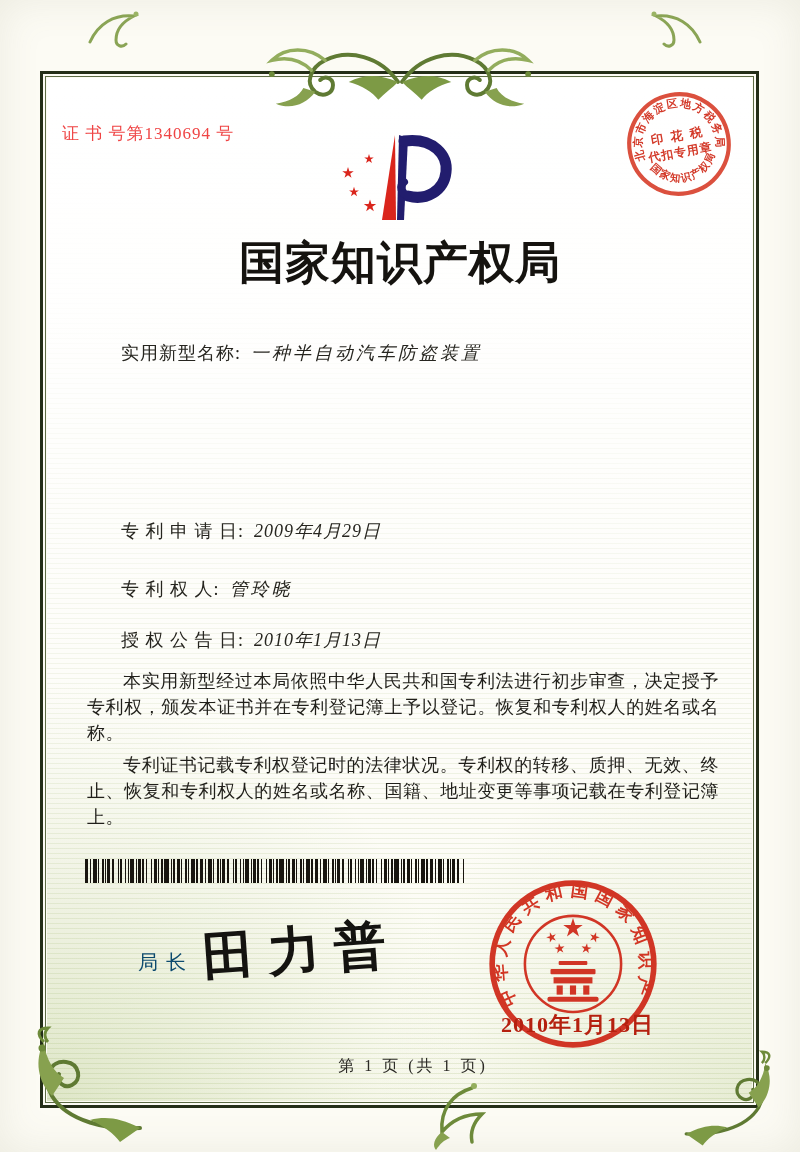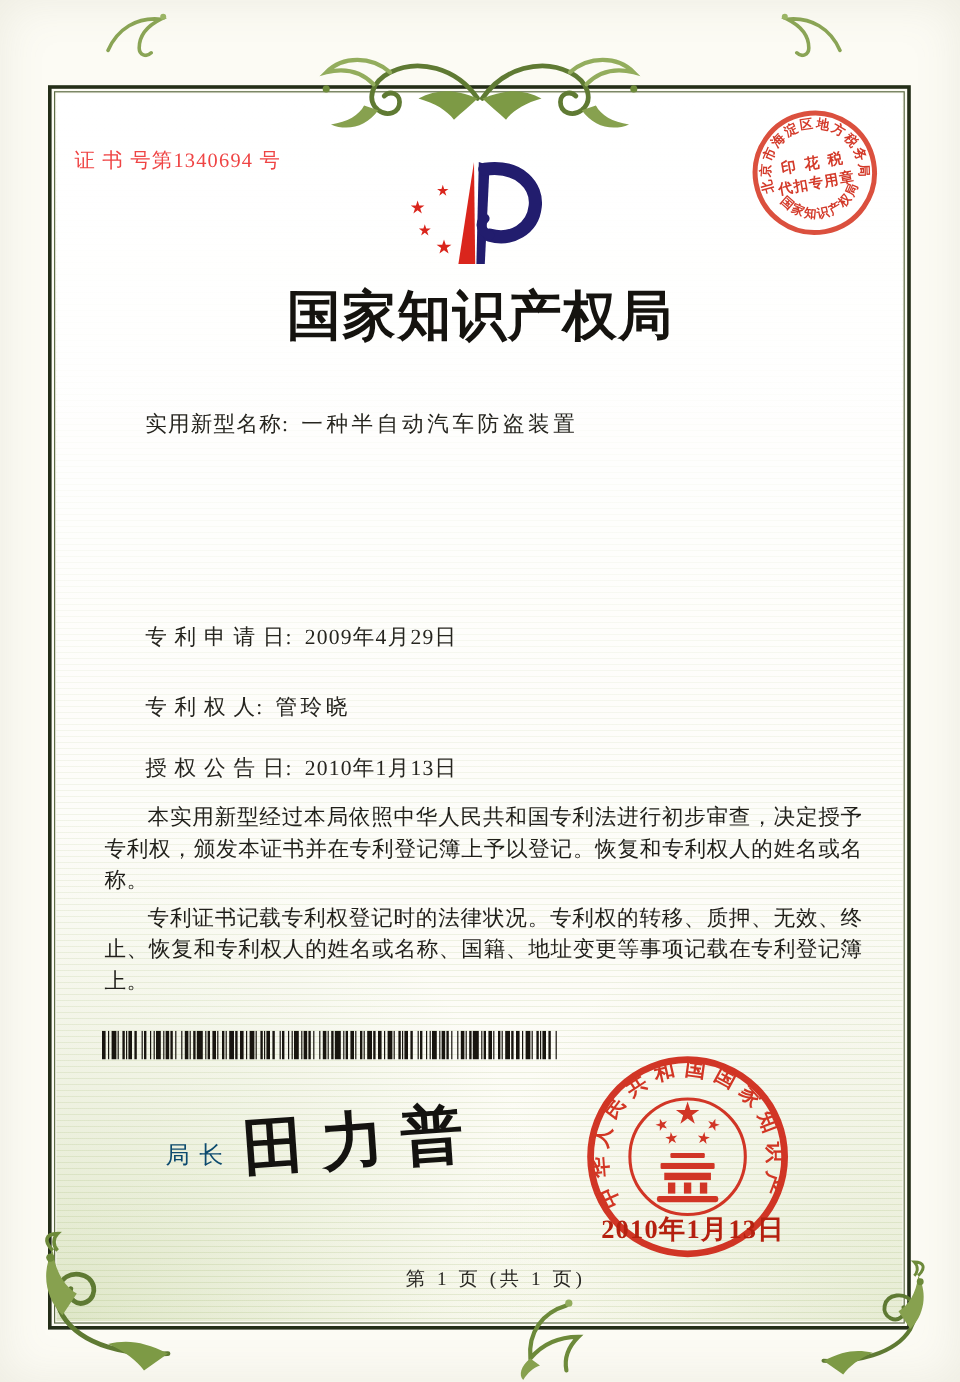--- a/index.html
+++ b/index.html
@@ -35,7 +35,7 @@
            letter-spacing:1px; color:#15130f; }
   .field-row { position:absolute; left:88px; font-size:18px; color:#26251f; white-space:nowrap; }
   .field-row .lab { letter-spacing:1px;margin-left:33px; }
-  .field-row .val { margin-left:10px; letter-spacing:3px; }
+  .field-row .val { margin-left:10px; letter-spacing:3px;font-style:italic; }
   .val.ascii { letter-spacing:1px; }
   .r1{top:341px}.r2{top:399px}.r3{top:457px}.r4{top:519px}.r5{top:577px}.r6{top:628px}
 

